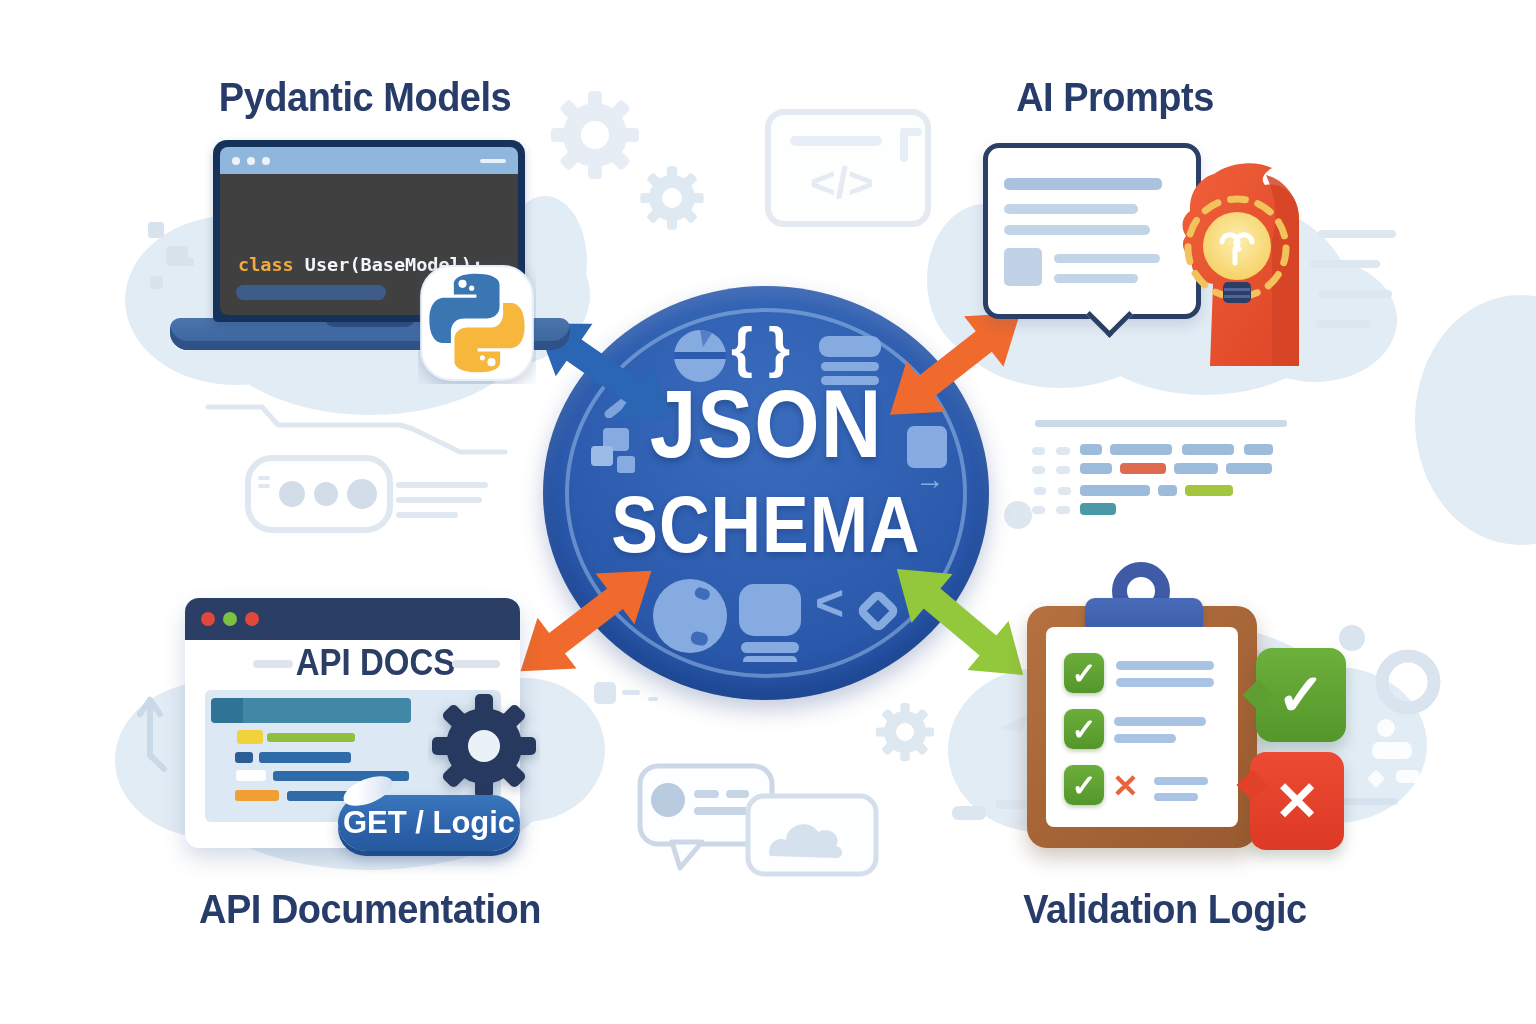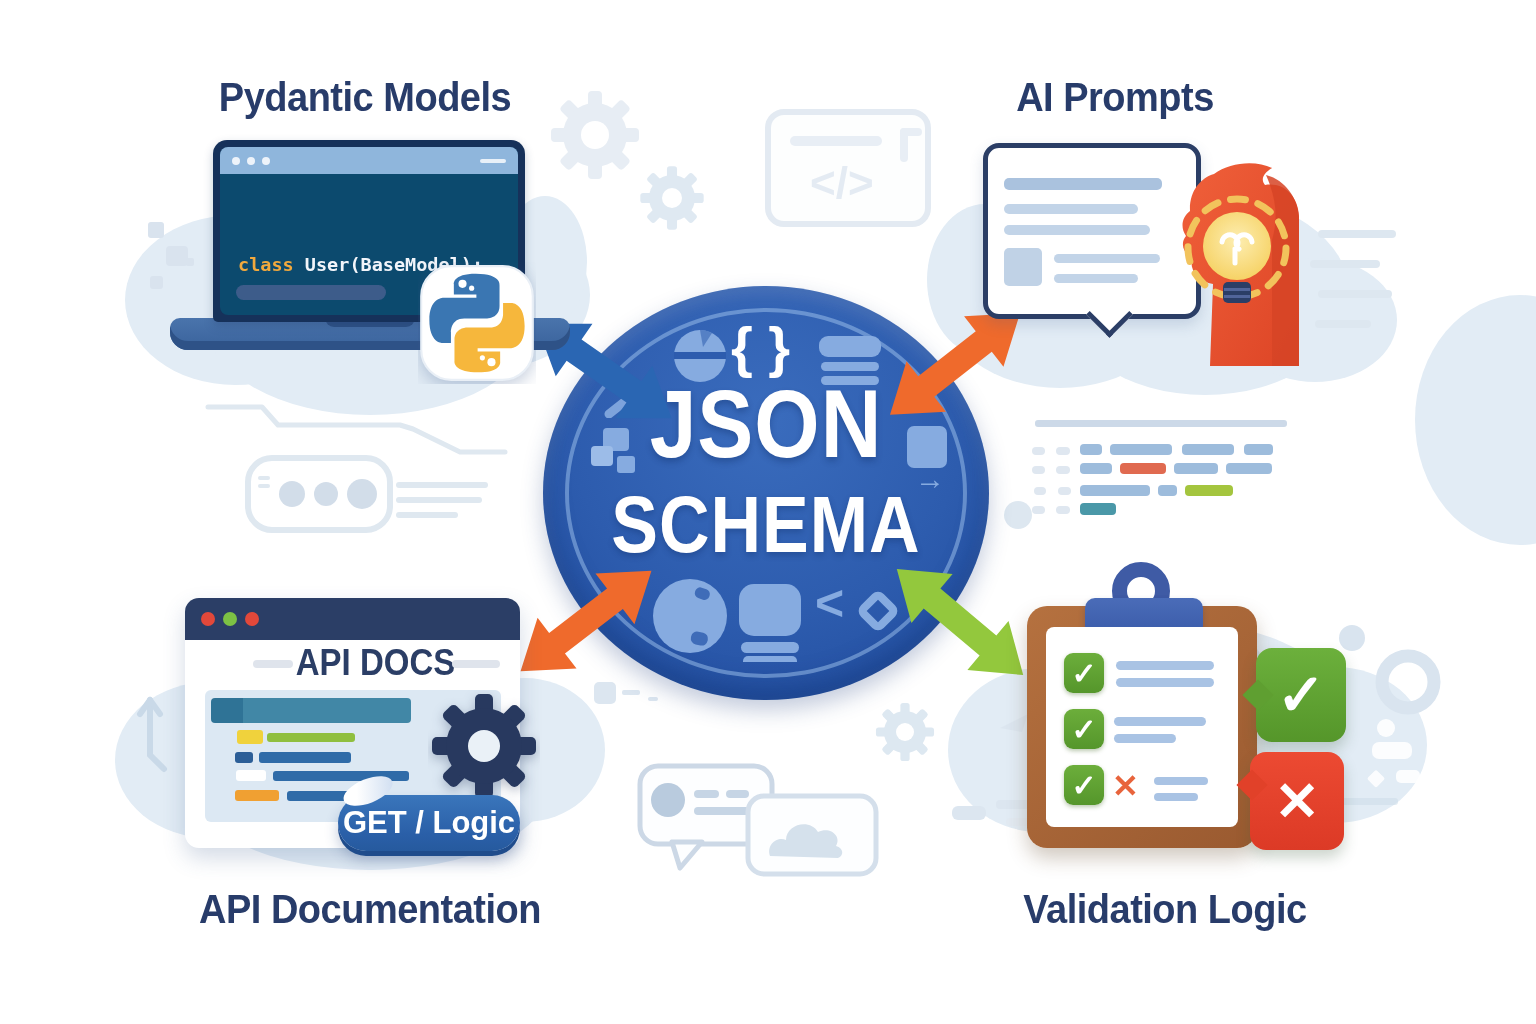--- a/index.html
+++ b/index.html
@@ -28,7 +28,7 @@
   .laptop .notch{position:absolute;left:155px;top:178px;width:90px;height:9px;background:#2e5287;border-radius:0 0 9px 9px;}
   .laptop .screen{position:absolute;left:43px;top:0;width:312px;height:182px;background:#16315a;
      border-radius:14px 14px 5px 5px;padding:7px;box-sizing:border-box;box-shadow:0 4px 10px rgba(30,55,100,.25);}
-  .laptop .inner{width:100%;height:100%;background:#0c4a6e;border-radius:8px;overflow:hidden;position:relative;}
+  .laptop .inner{width:100%;height:100%;background:#404040;border-radius:8px;overflow:hidden;position:relative;}
   .laptop .titlebar{height:27px;background:#8fb6dc;display:flex;align-items:center;padding:0 12px;}
   .laptop .dot{width:8px;height:8px;border-radius:50%;background:#edf3fa;margin-right:7px;}
   .laptop .tbdash{margin-left:auto;width:26px;height:4px;border-radius:2px;background:#e8f0f8;}

